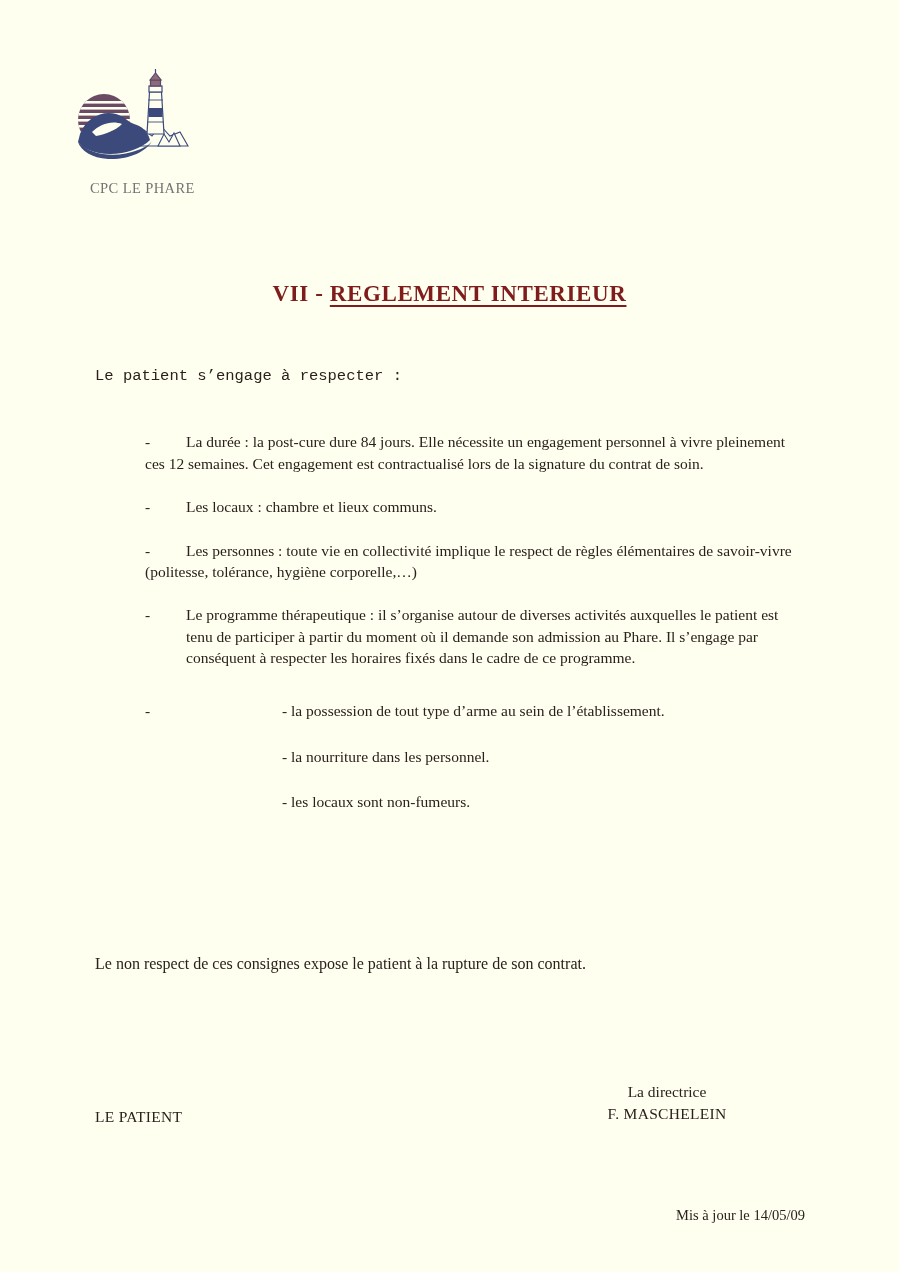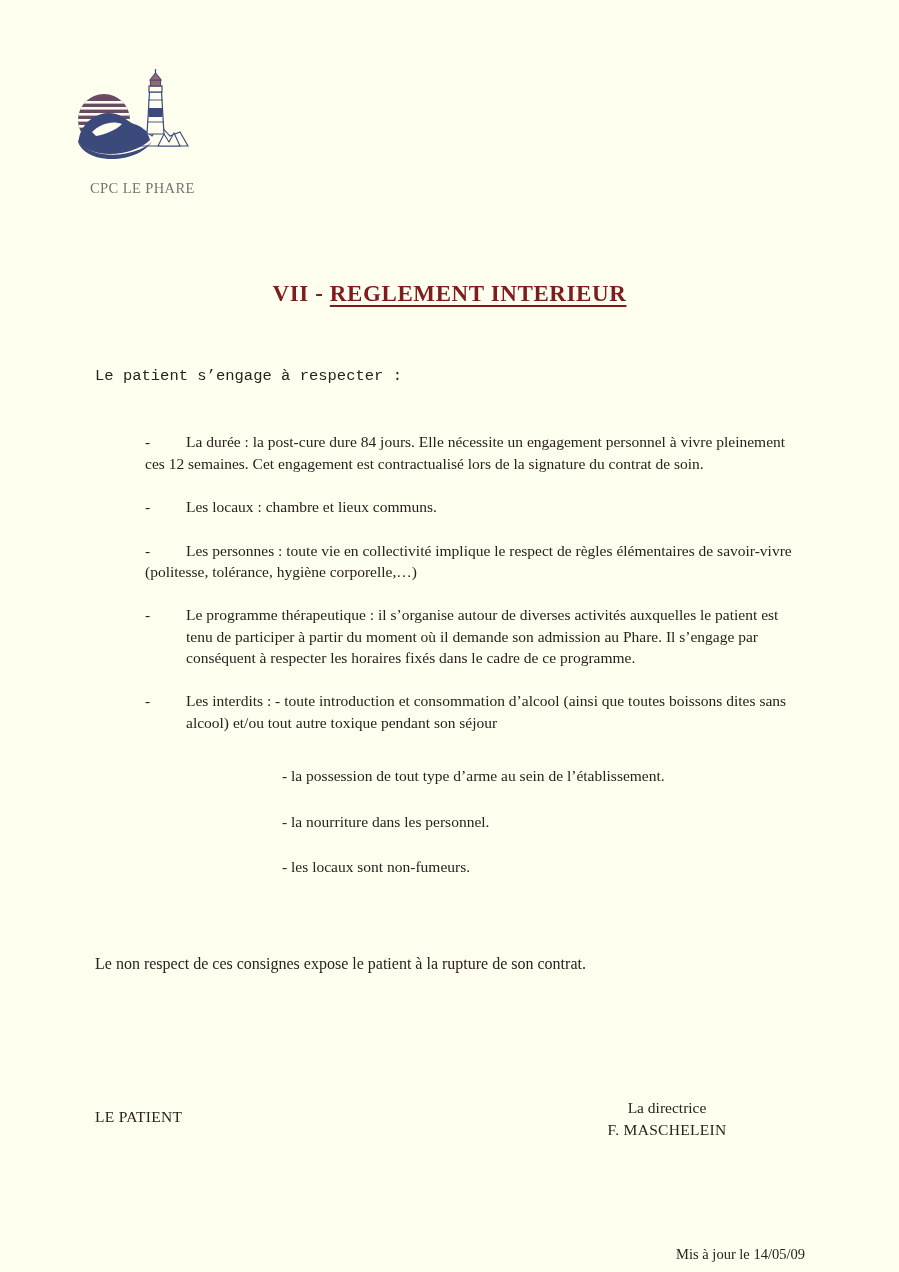--- a/index.html
+++ b/index.html
@@ -258,7 +258,6 @@
 
       <li class="hang">
         <span class="dash">-</span>
-        <span class="txt">Les interdits : - toute introduction et consommation d’alcool (ainsi que toutes boissons dites sans alcool) et/ou tout autre toxique pendant son séjour</span>
 
         <ul class="sublist">
           <li>- la possession de tout type d’arme  au sein de l’établissement.</li>

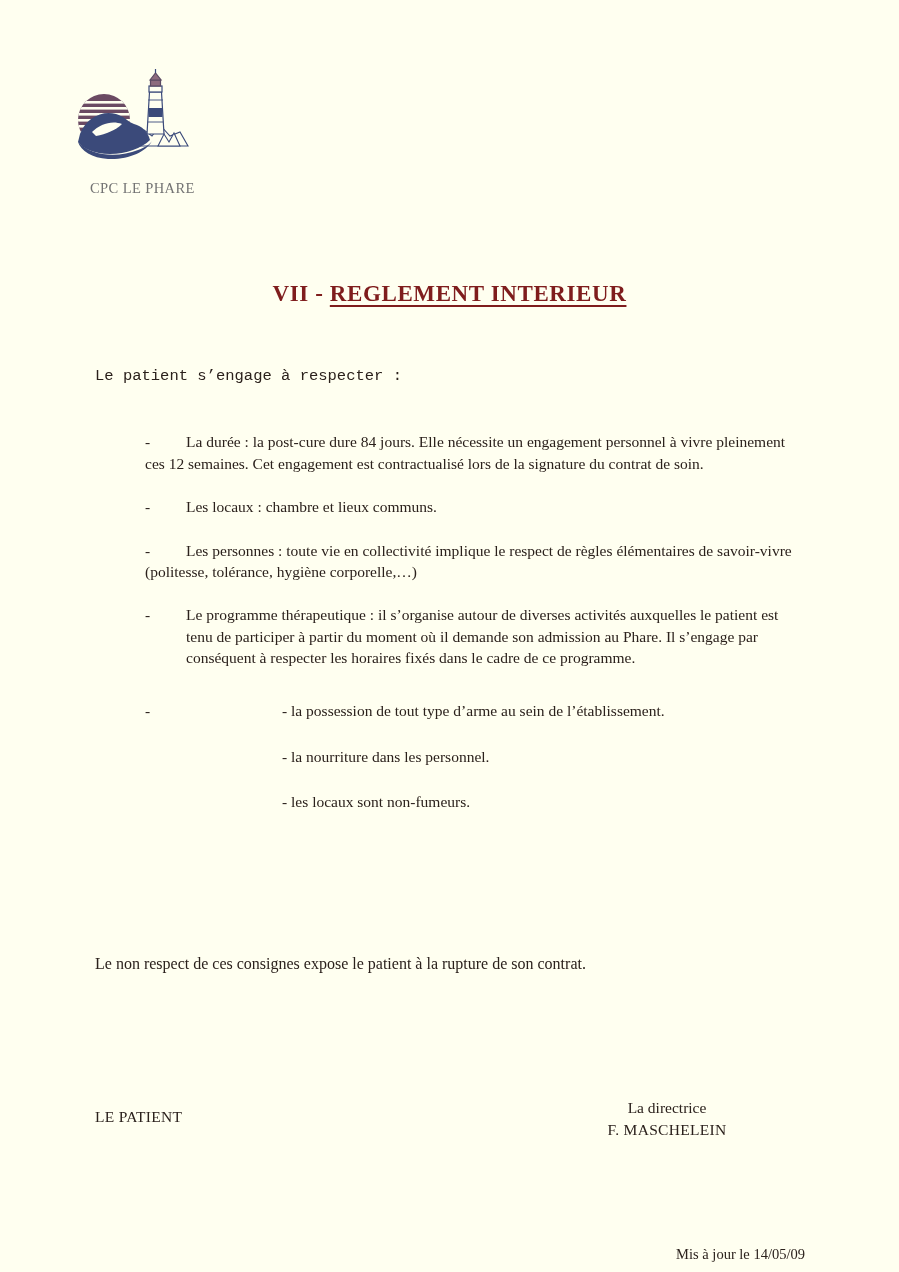--- a/index.html
+++ b/index.html
@@ -155,7 +155,6 @@
     top: 0;
     text-align: center;
     width: 160px;
-    margin-top: 16px;
   }
   .sig-role {
     display: block;

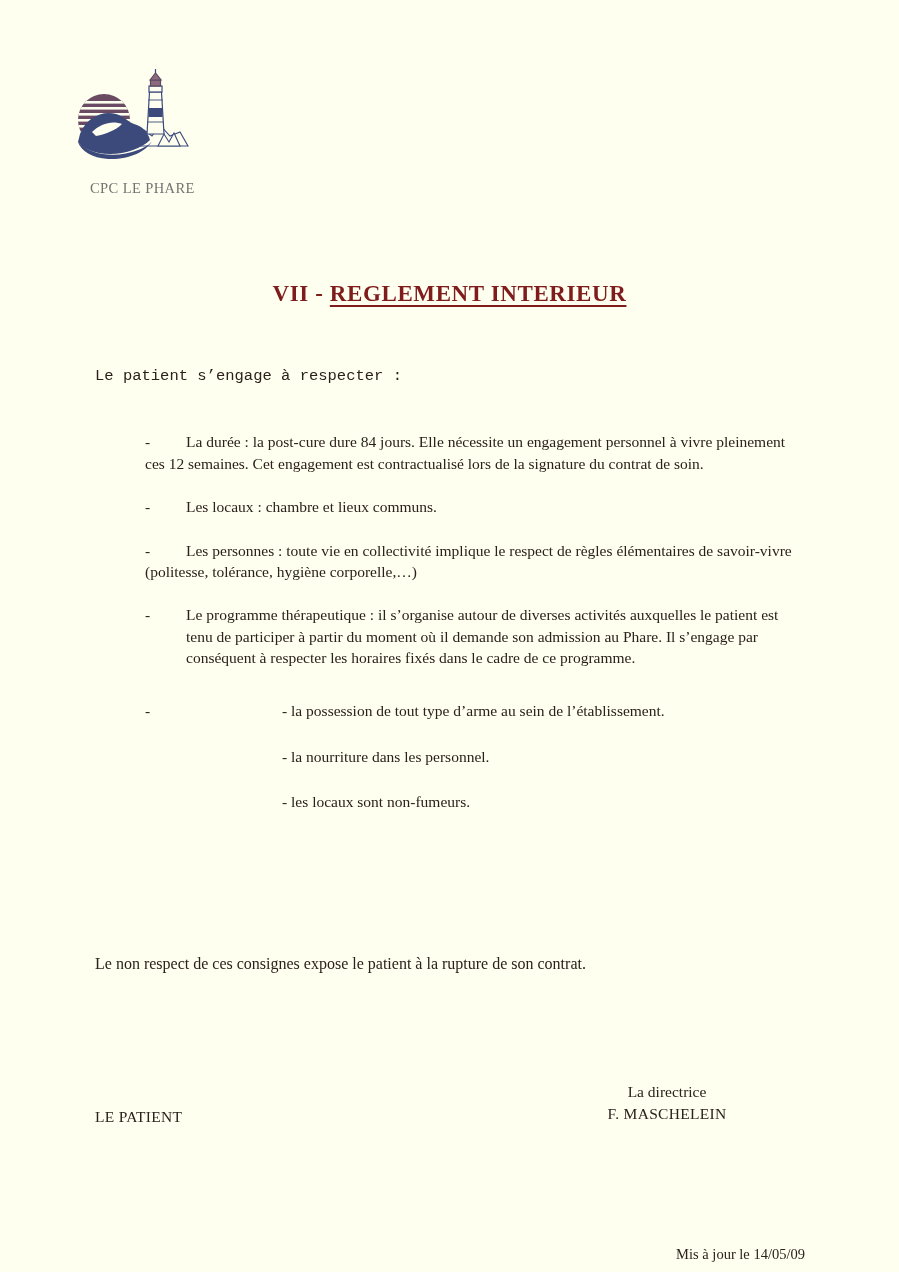--- a/index.html
+++ b/index.html
@@ -170,7 +170,7 @@
     position: absolute;
     left: 0;
     right: 94px;
-    top: 1246px;
+    top: 1207px;
     text-align: right;
     font-size: 14.5px;
   }

